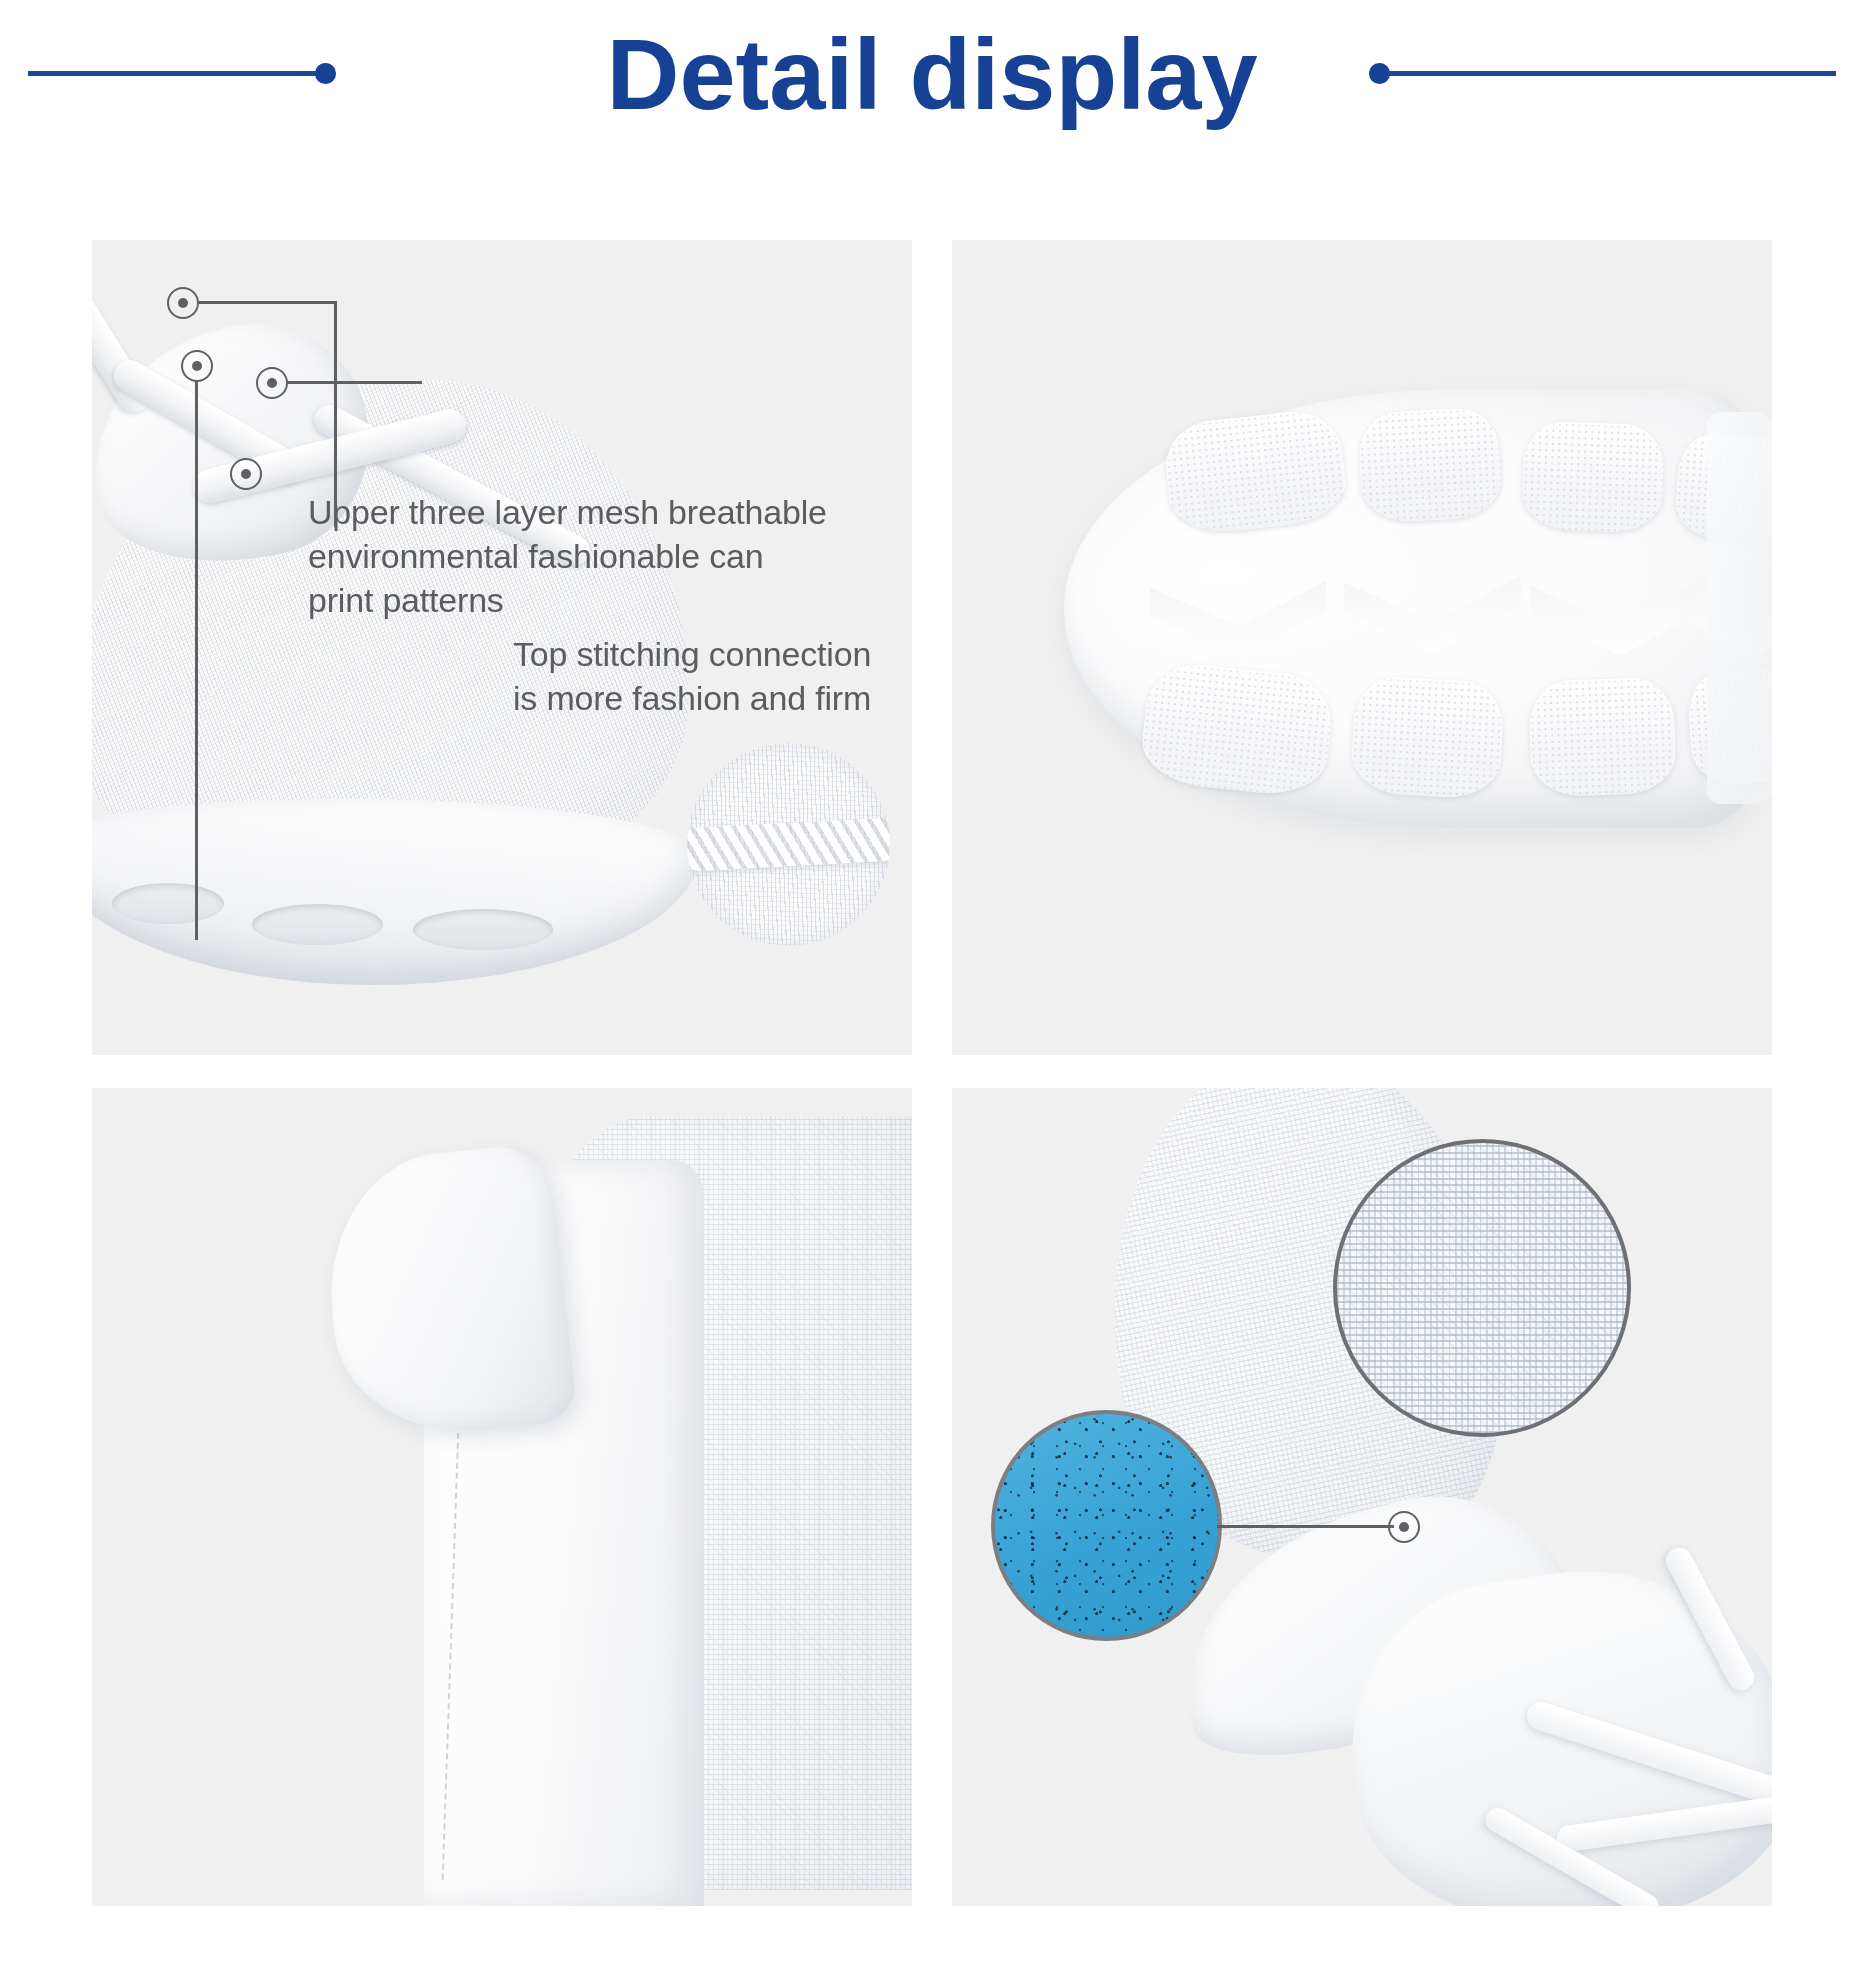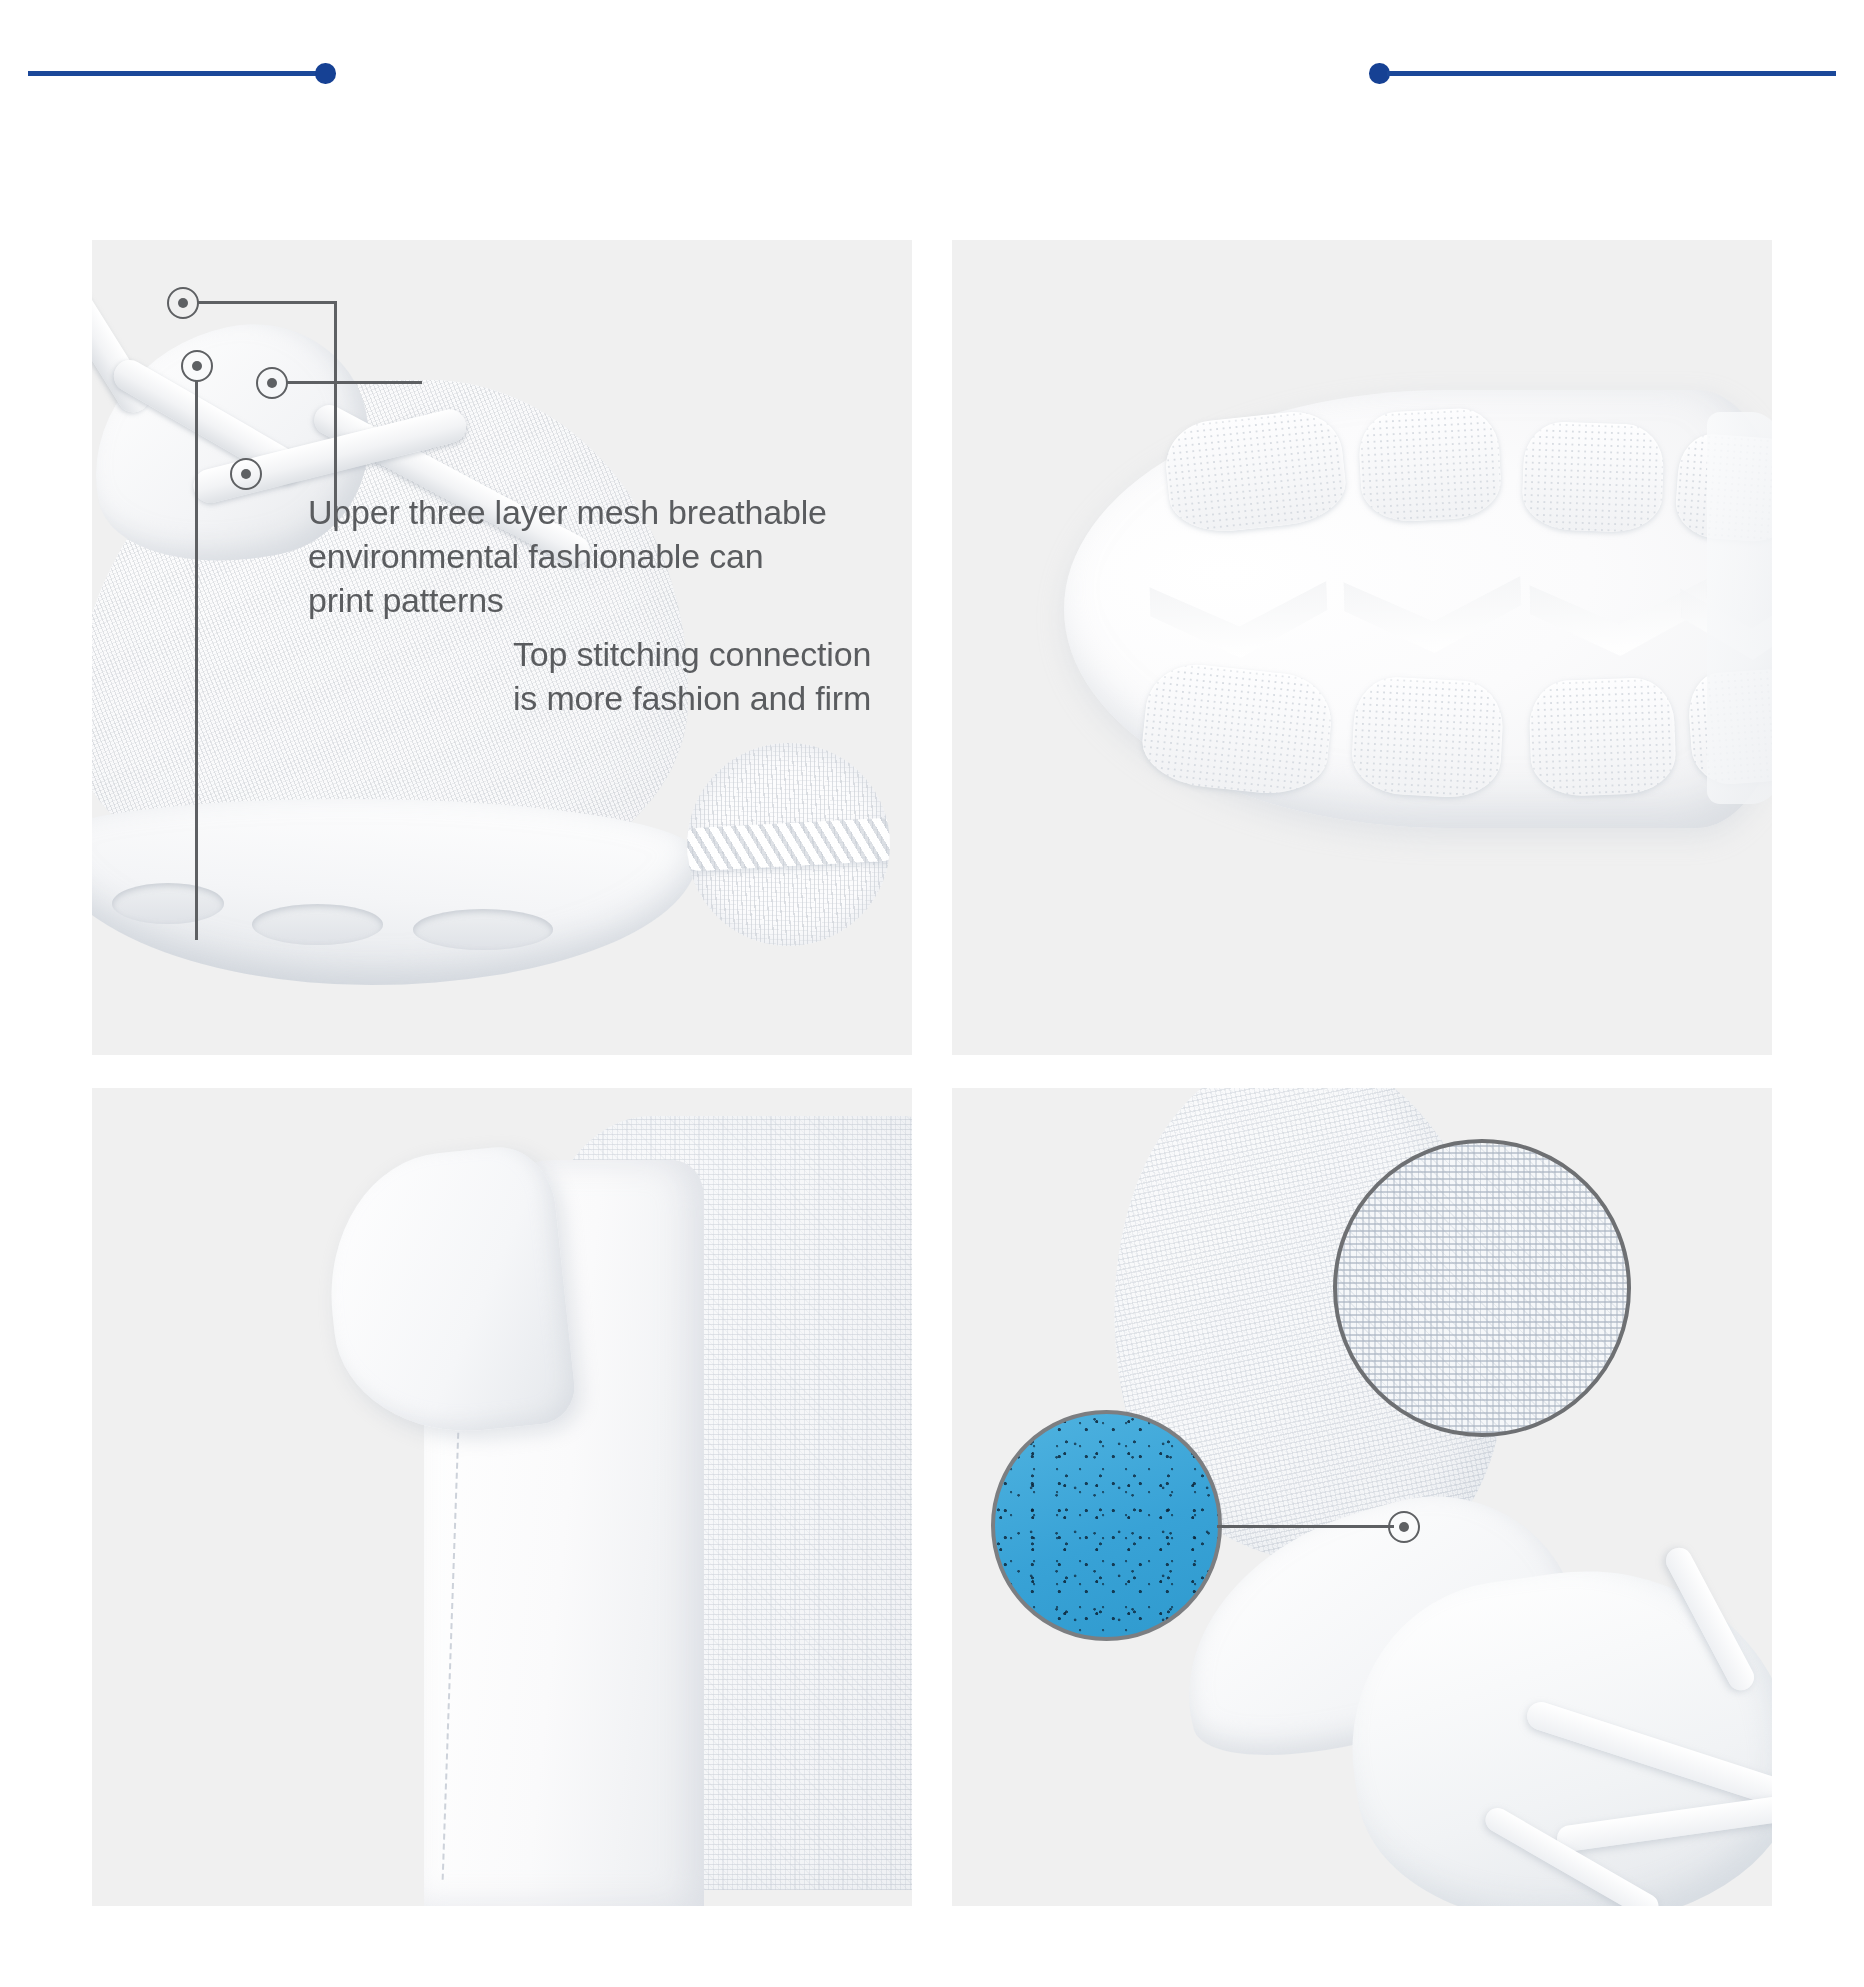--- a/index.html
+++ b/index.html
@@ -294,6 +294,7 @@
 <div id="header">
   <div id="rule-left" class="rule"></div>
   <div id="rule-dot-left" class="rule-dot"></div>
+  <div id="header-title">Detail display</div>
   <div id="rule-dot-right" class="rule-dot"></div>
   <div id="rule-right" class="rule"></div>
 </div>

